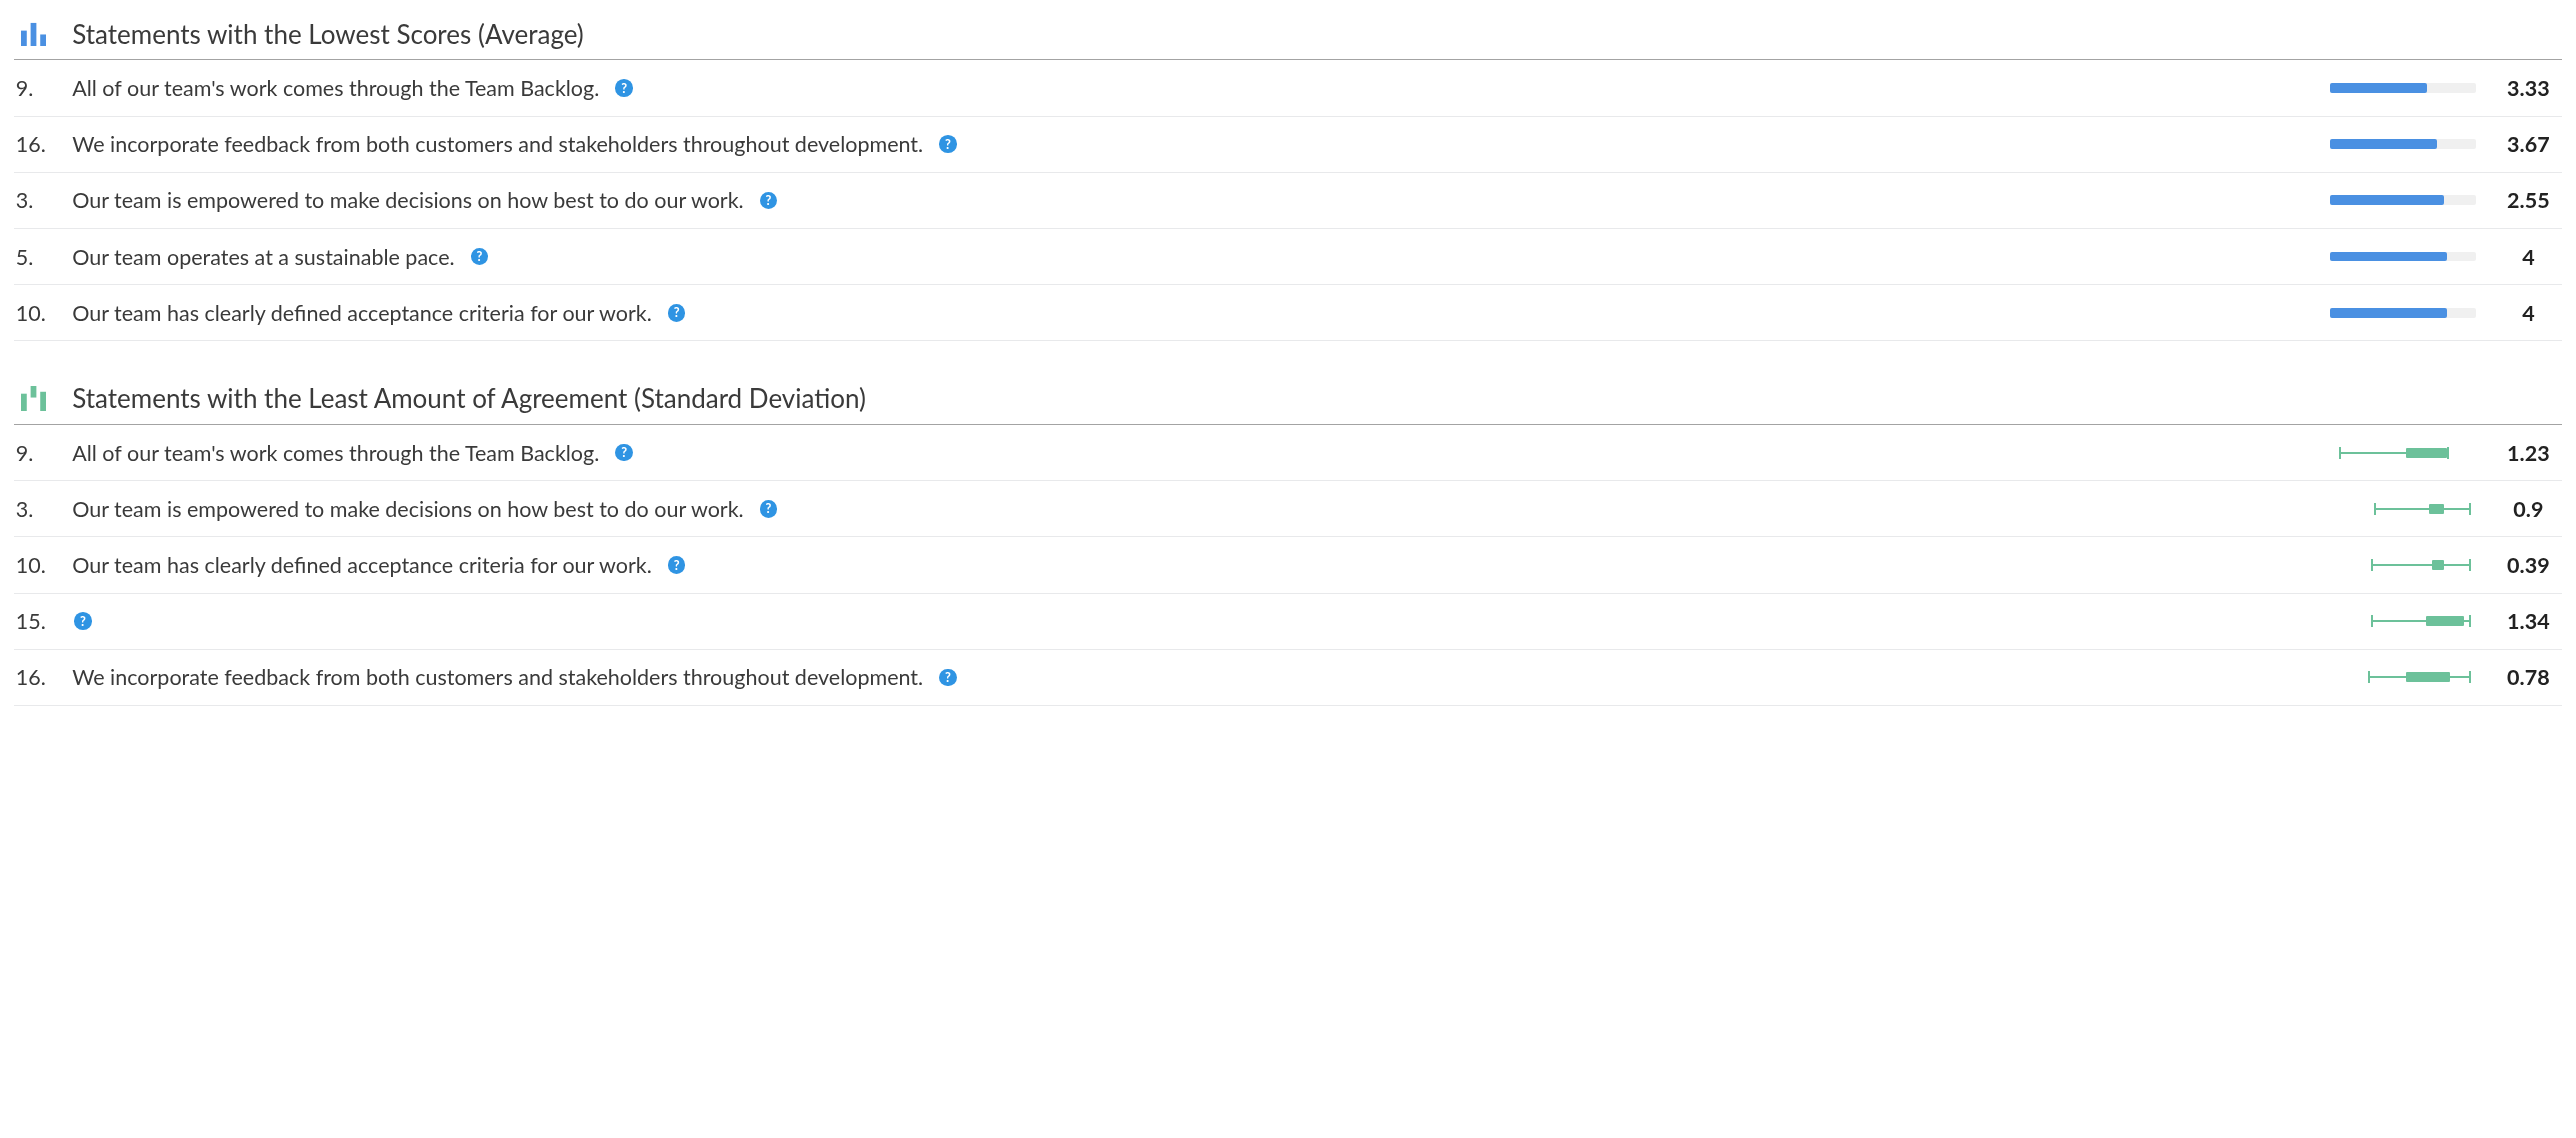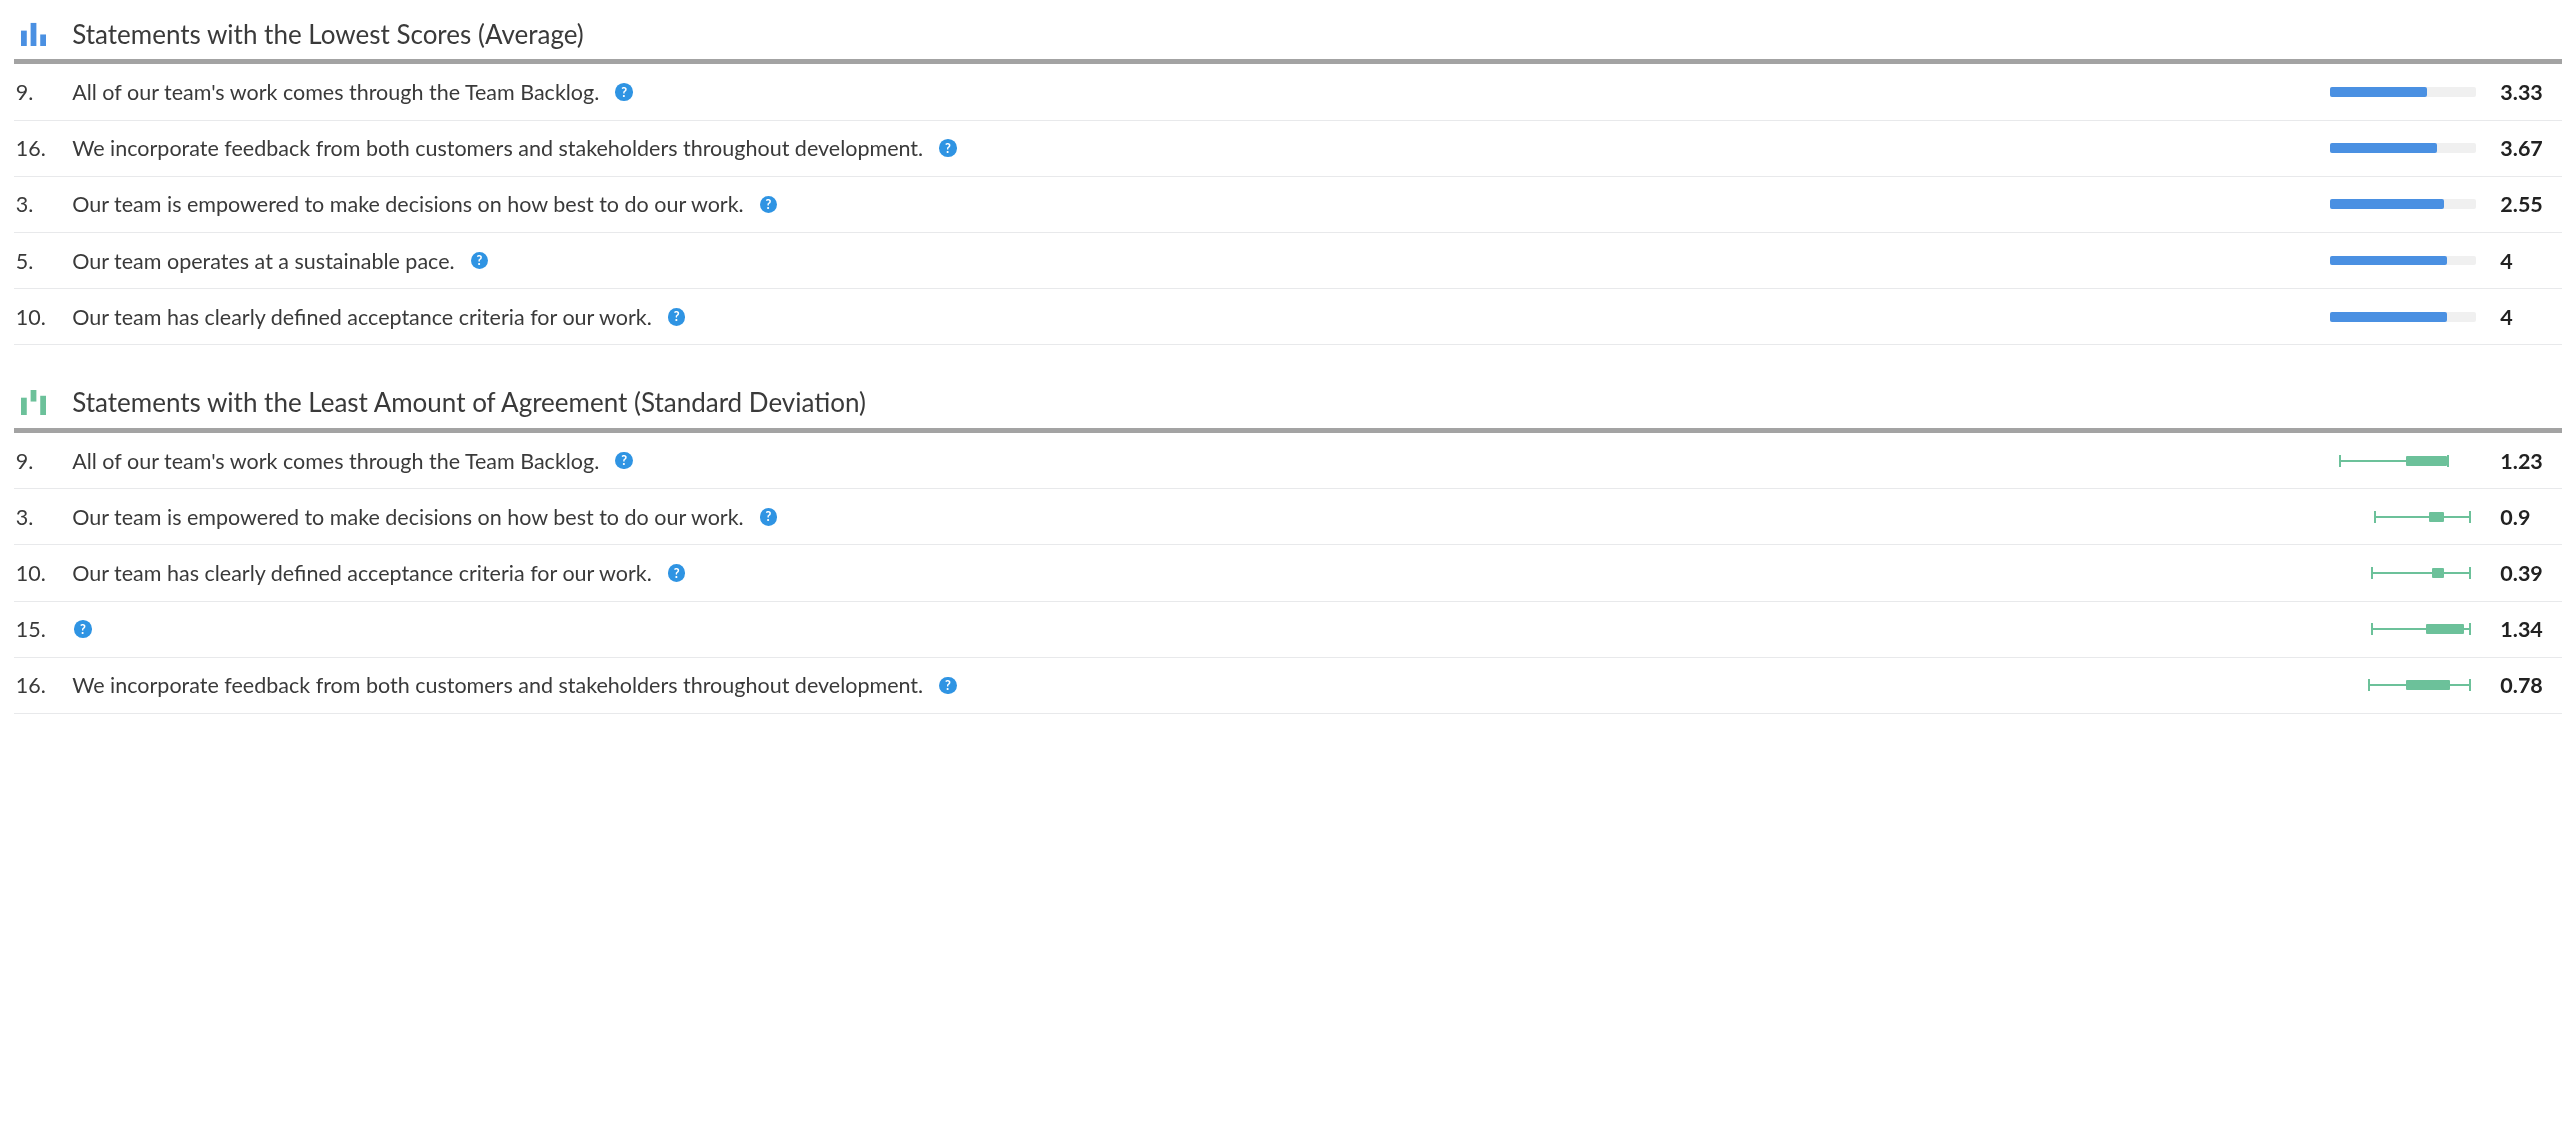--- a/index.html
+++ b/index.html
@@ -17,7 +17,7 @@
     align-items: center;
     gap: 19.5px;
     padding: 5.9px 0 9.8px 0;
-    border-bottom: 5px solid #a3a3a3;
+    border-bottom: 1px solid #a3a3a3;
   }
   .section-header .icon-slot {
     width: 39px;

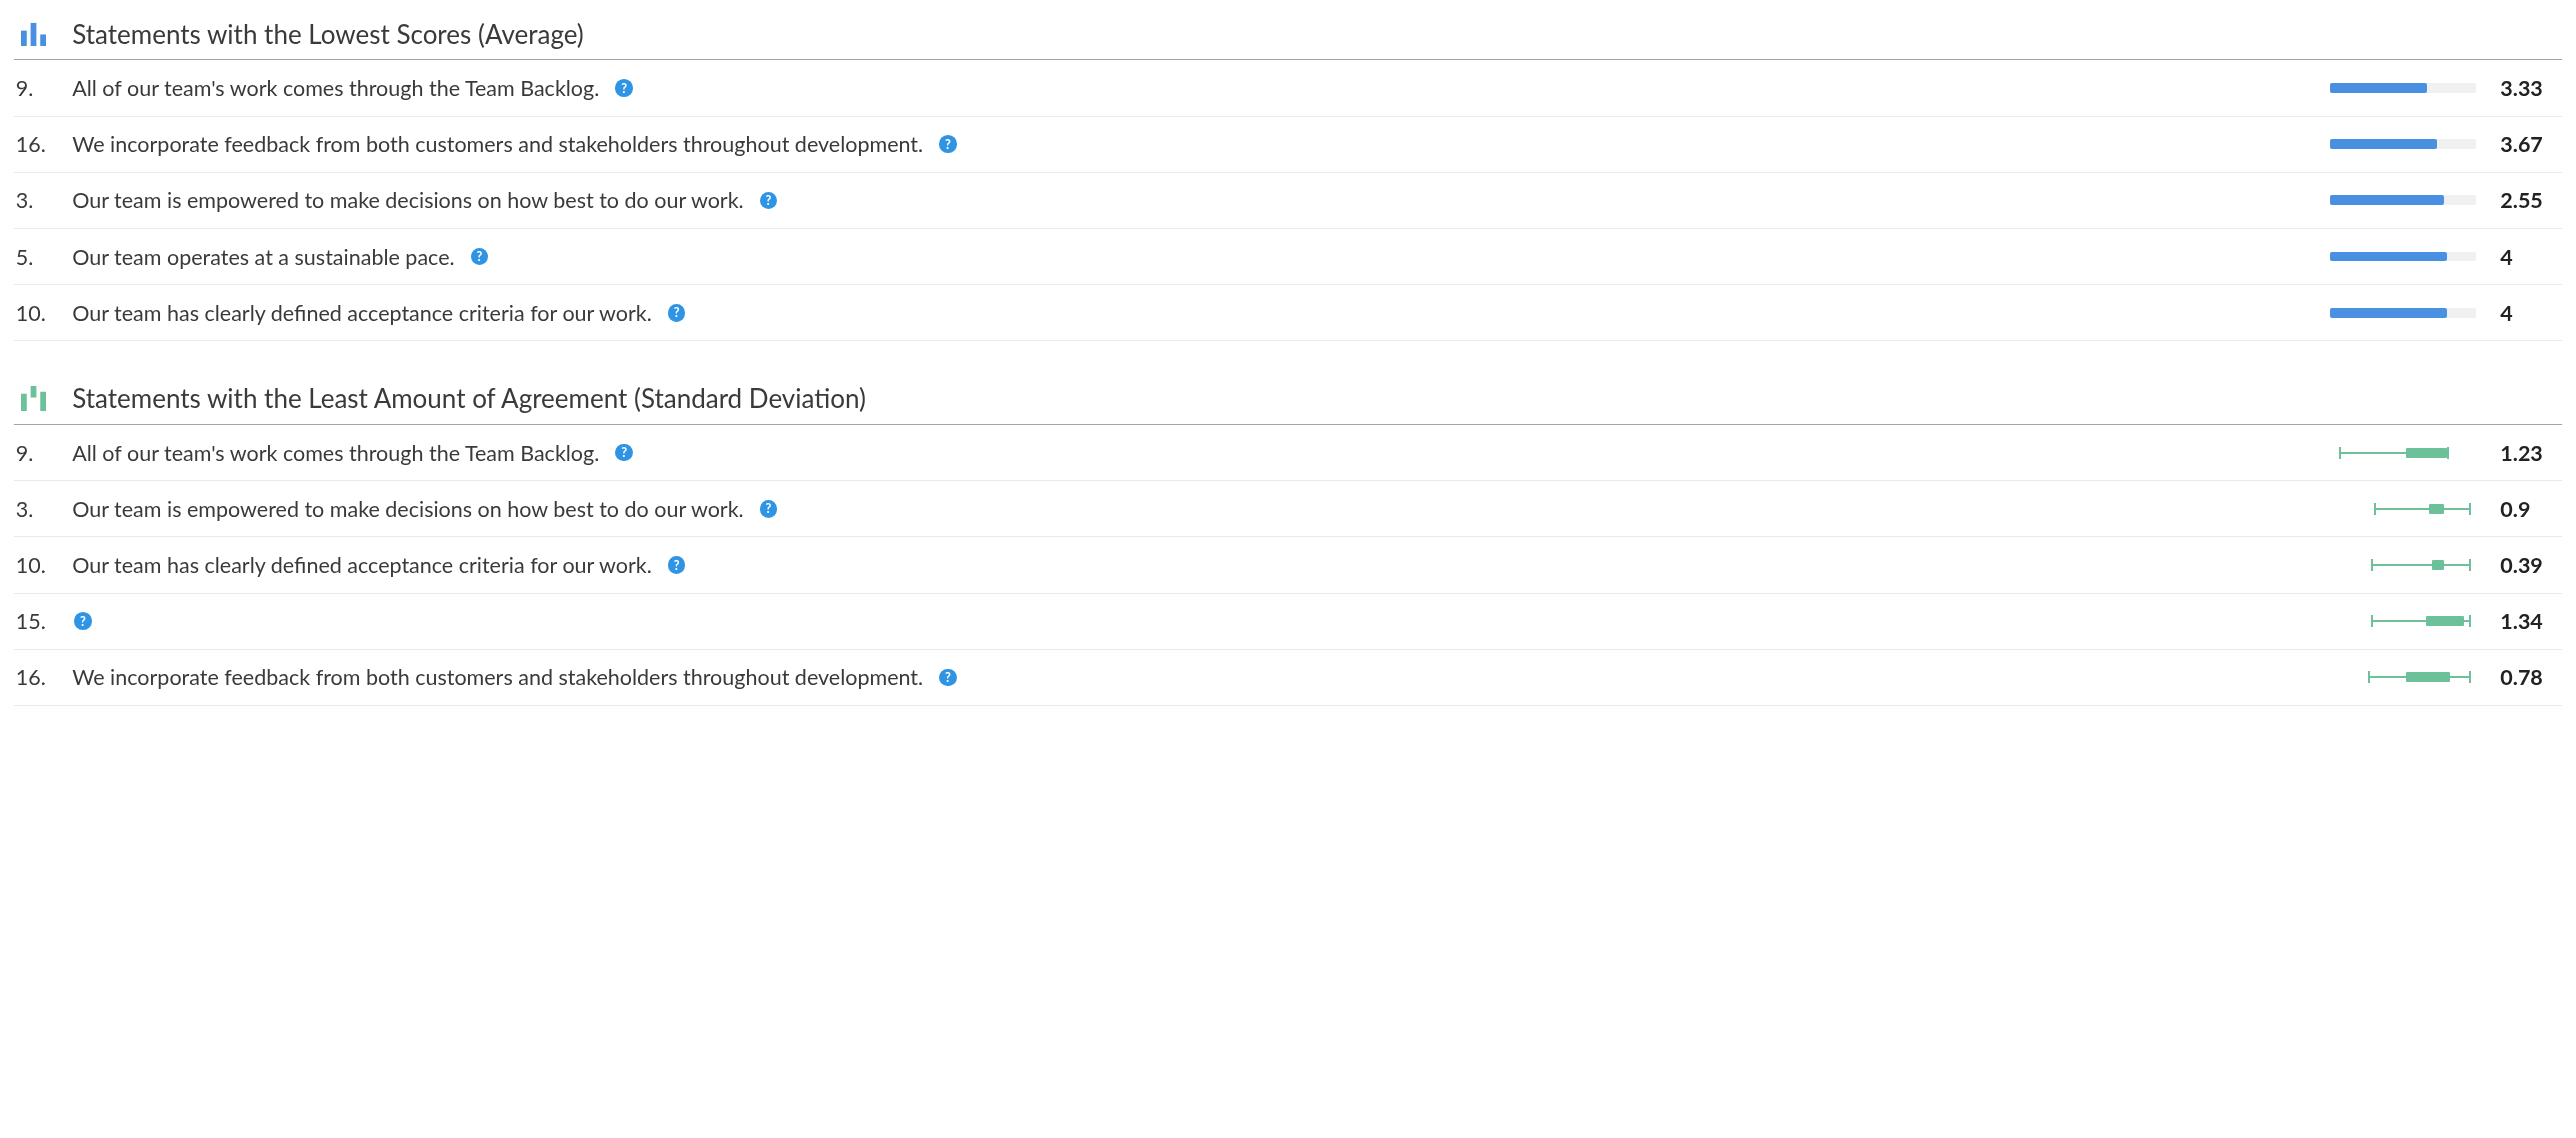--- a/index.html
+++ b/index.html
@@ -78,7 +78,7 @@
   }
   .score-col {
     width: 62px;
-    text-align: left;
+    text-align: center;
     font-size: 21.5px;
     font-weight: 700;
     color: #222;

